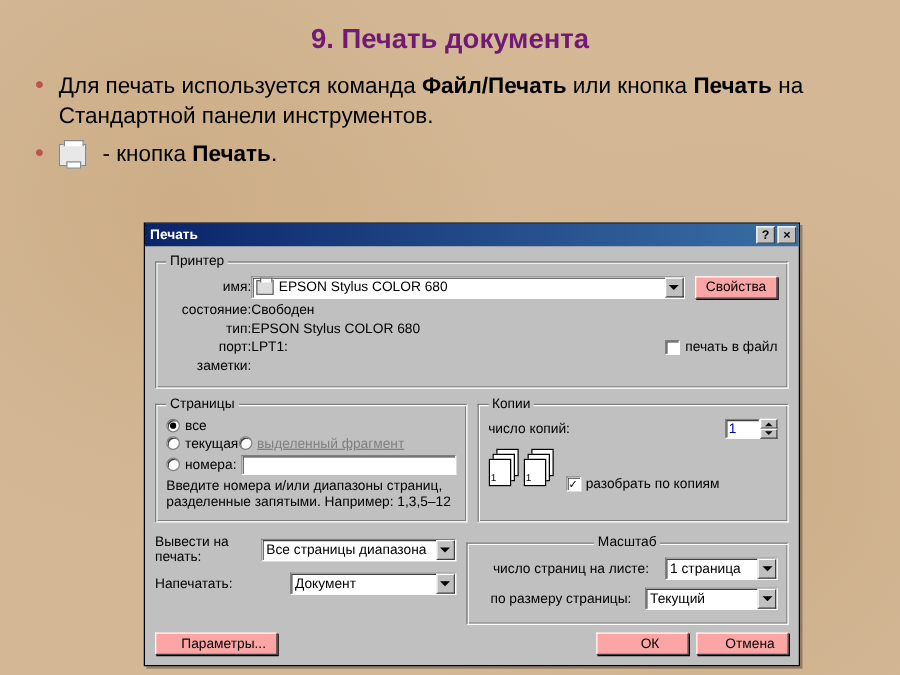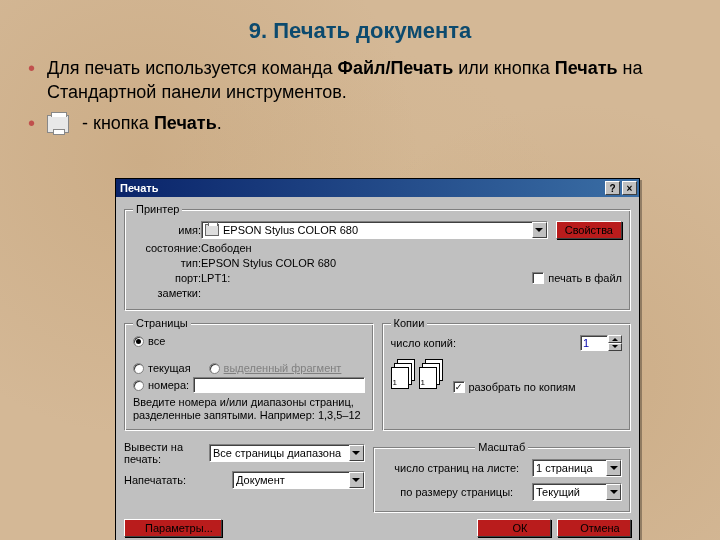--- a/index.html
+++ b/index.html
@@ -17,7 +17,7 @@
     text-align: center;
     font-size: 22px;
     font-weight: bold;
-    color: #0c4a6e;
+    color: #701a75;
     padding-top: 18px;
     padding-bottom: 12px;
   }

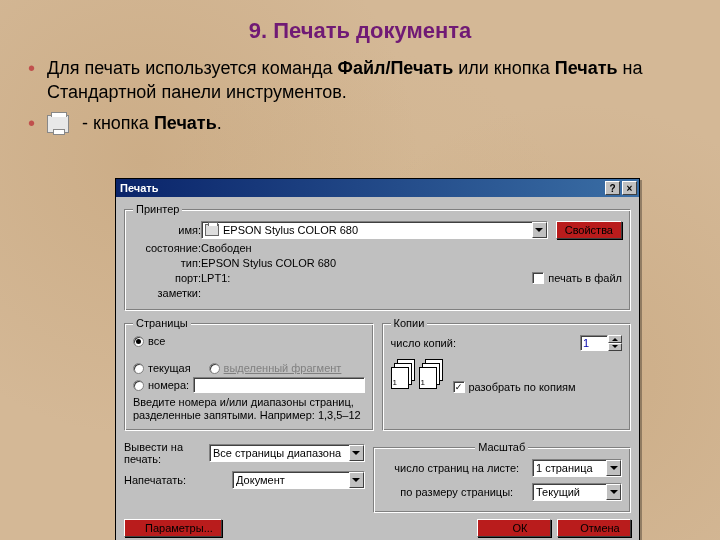--- a/index.html
+++ b/index.html
@@ -139,7 +139,7 @@
   .mini-printer::before{content:"";position:absolute;top:-3px;left:2px;width:8px;height:3px;background:#fff;border:1px solid #666;border-bottom:none;}
 
   .btn {
-    background: #b91c1c;
+    background: #fca5a5;
     border: 1px solid #fff;
     border-right-color: #404040; border-bottom-color: #404040;
     box-shadow: 1px 1px 0 #000;

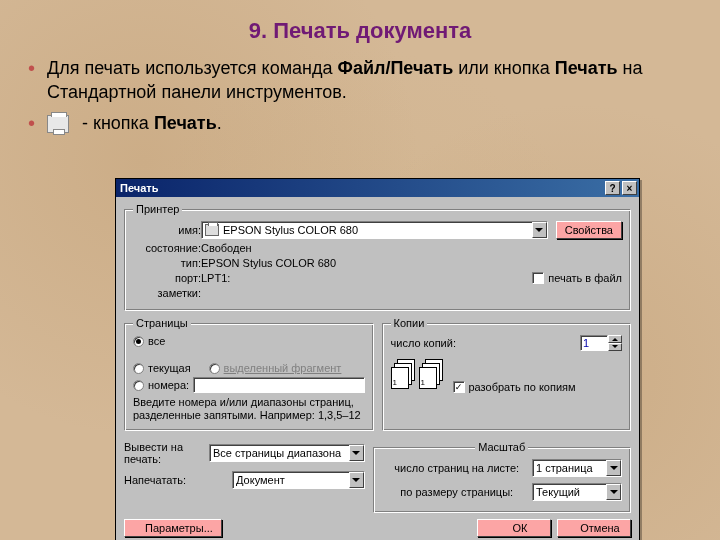--- a/index.html
+++ b/index.html
@@ -150,7 +150,7 @@
   }
 
   .checkbox, .radio {
-    display: flex; align-items: flex-end; gap: 4px;
+    display: flex; align-items: flex-start; gap: 4px;
   }
   .checkbox-box {
     width: 12px; height: 12px; background: #fff;

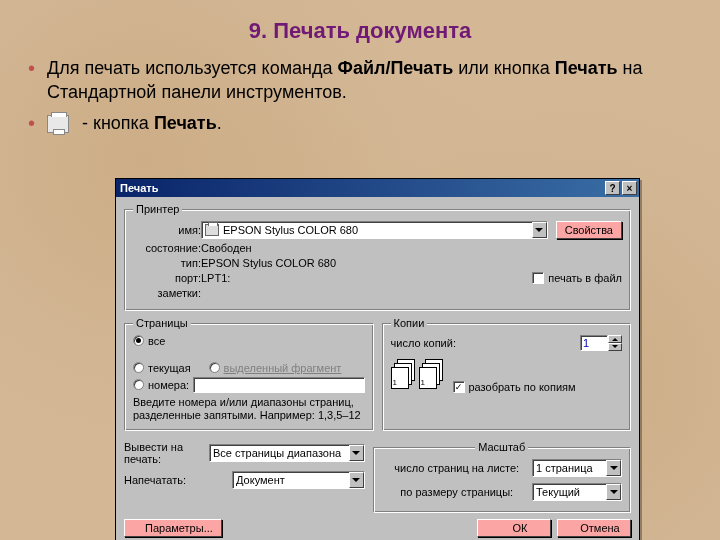--- a/index.html
+++ b/index.html
@@ -280,7 +280,7 @@
             <span class="radio-dot sel"></span>
             <span>все</span>
           </label>
-        <div class="row" style="gap:18px;margin-top:15px;">
+        <div class="row" style="margin-top:2px;">
           <label class="radio">
               <span class="radio-dot"></span>
               <span>текущая</span>

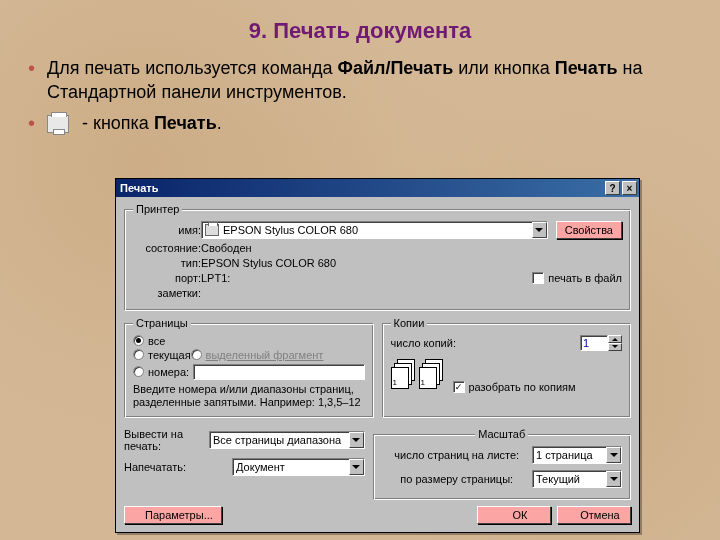--- a/index.html
+++ b/index.html
@@ -361,7 +361,7 @@
         </div>
         <div class="row">
           <span style="flex:1">по размеру страницы:</span>
-          <div class="dropdown" style="width:90px">
+          <div class="dropdown" style="width:106px">
             <span>Текущий</span>
             <span class="arrow"></span>
           </div>

